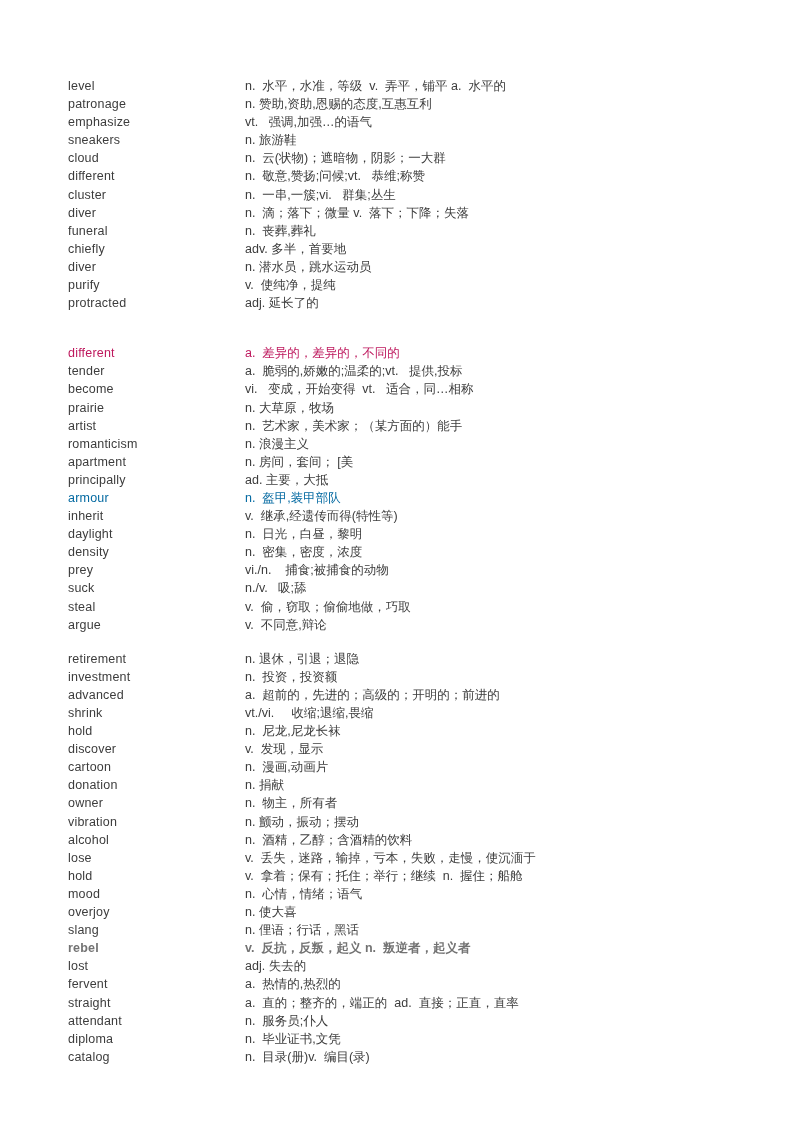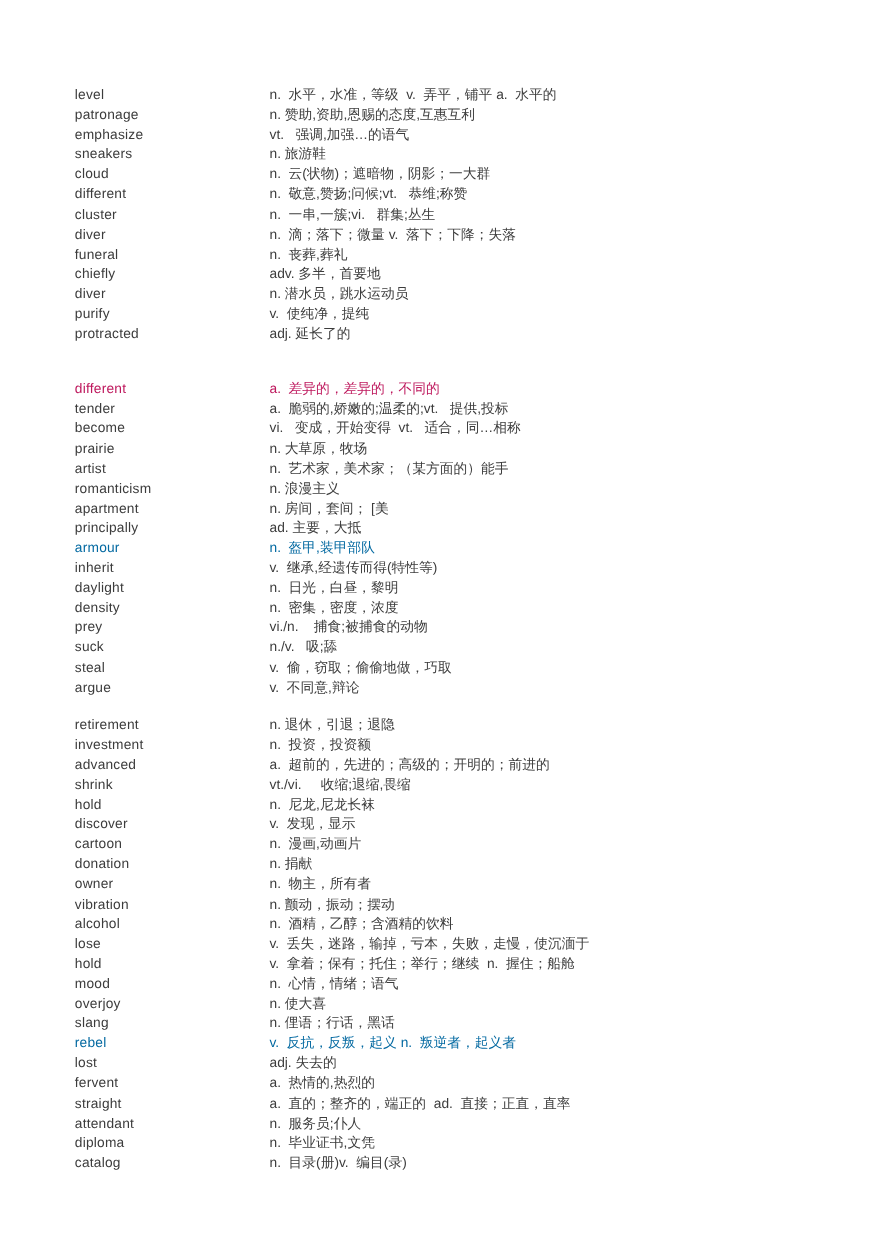--- a/index.html
+++ b/index.html
@@ -270,7 +270,7 @@
     <span class="def">n. 俚语；行话，黑话</span>
   </div>
 
-  <div class="row" style="color: #0369a1;">
+  <div class="row" style="color: #737373; font-weight: bold;">
     <span class="word">rebel</span>
     <span class="def">v.  反抗，反叛，起义 n.  叛逆者，起义者</span>
   </div>

